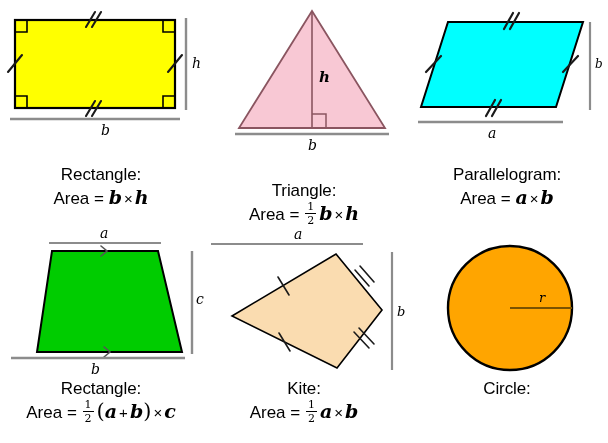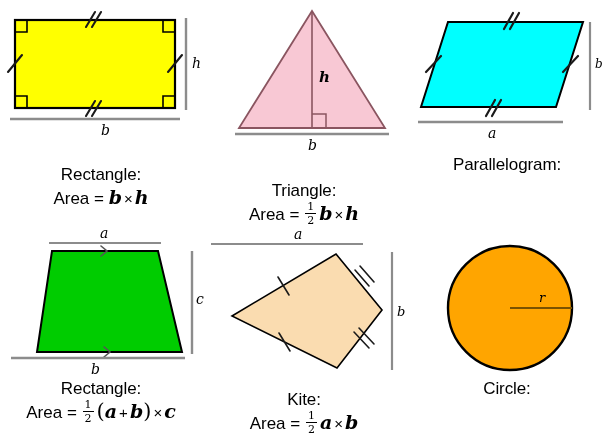--- a/index.html
+++ b/index.html
@@ -184,7 +184,7 @@
       <span class="dimlabel" style="left:82px; top:125px;">a</span>
       <span class="dimlabel" style="left:189px; top:57px; font-size:12px;">b</span>
     </div>
-    <div class="caption" style="top:154px;">
+    <div class="caption" style="top:164px;">
       <span class="shape-name">Parallelogram:</span>
     </div>
   </div>

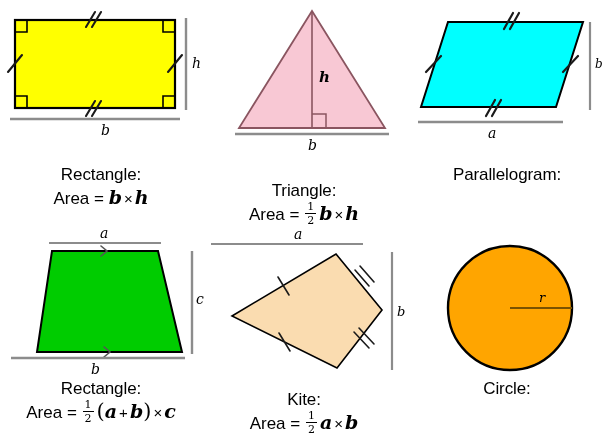--- a/index.html
+++ b/index.html
@@ -186,6 +186,7 @@
     </div>
     <div class="caption" style="top:164px;">
       <span class="shape-name">Parallelogram:</span>
+      <span class="formula"><span>Area</span> <span>=</span> <span class="mvar">a</span><span class="mop">×</span><span class="mvar">b</span></span>
     </div>
   </div>
 

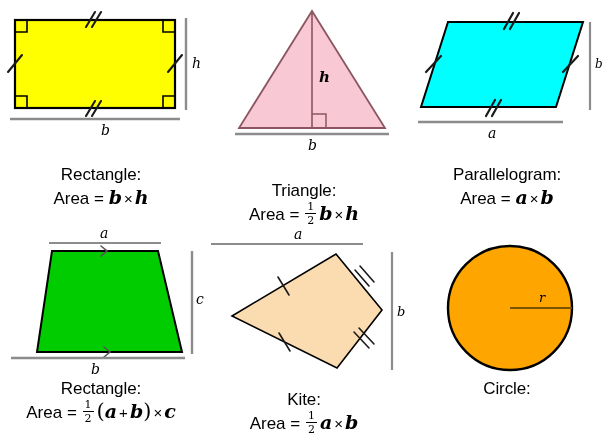--- a/index.html
+++ b/index.html
@@ -230,7 +230,7 @@
       <span class="dimlabel" style="left:91px; top:4px;">a</span>
       <span class="dimlabel" style="left:194px; top:82px; font-size:13px;">b</span>
     </div>
-    <div class="caption" style="top:167px;">
+    <div class="caption" style="top:156px;">
       <span class="shape-name">Kite:</span>
       <span class="formula"><span>Area</span> <span>=</span> <span class="frac"><span class="num">1</span><span class="den">2</span></span><span class="mvar">a</span><span class="mop">×</span><span class="mvar">b</span></span>
     </div>

